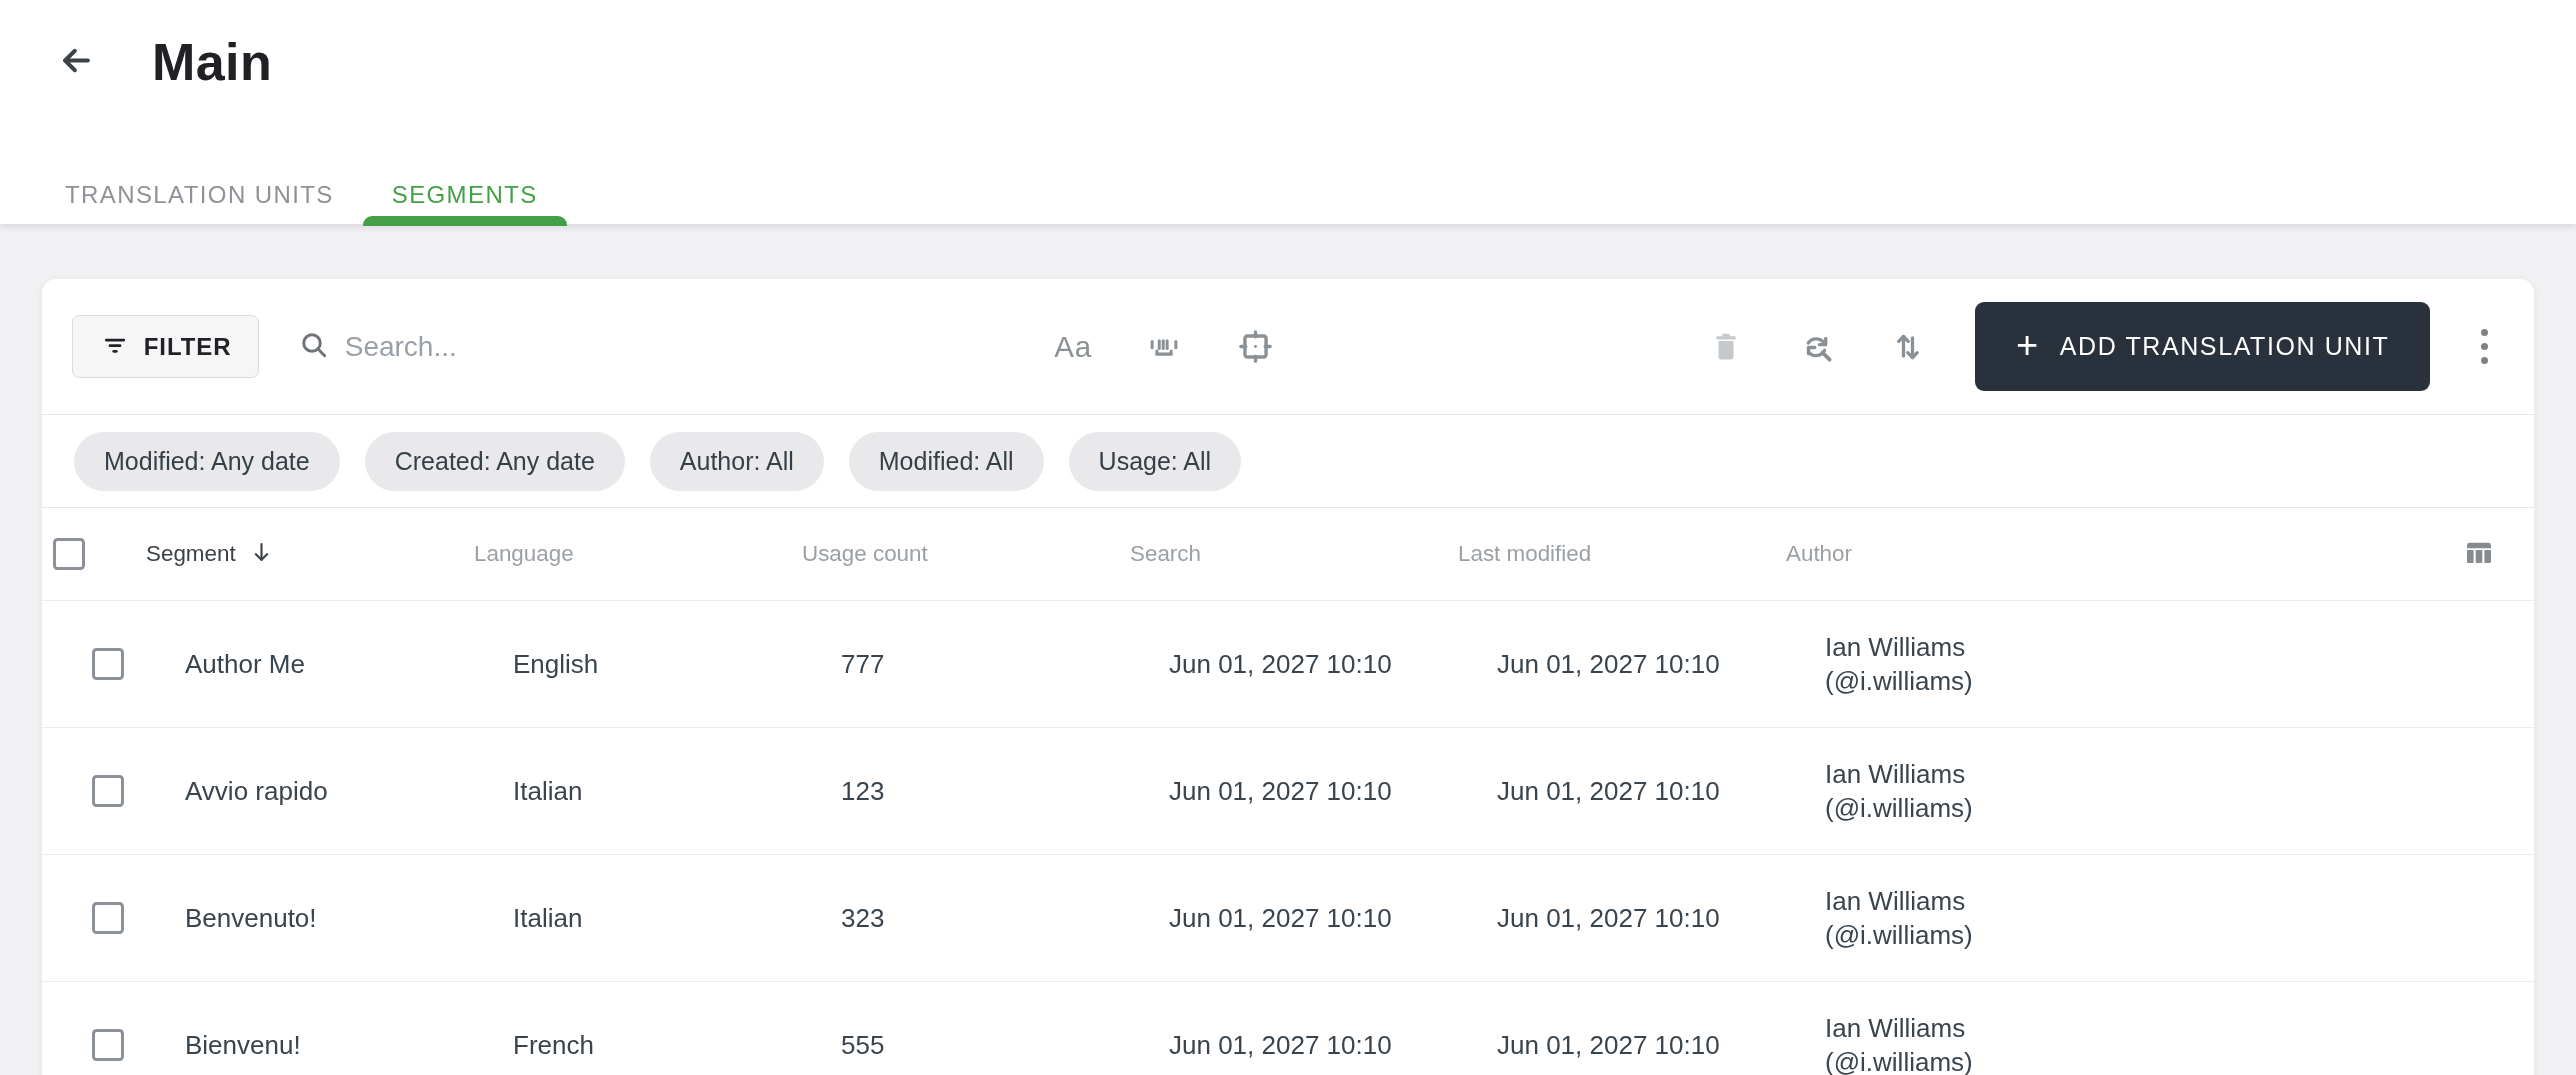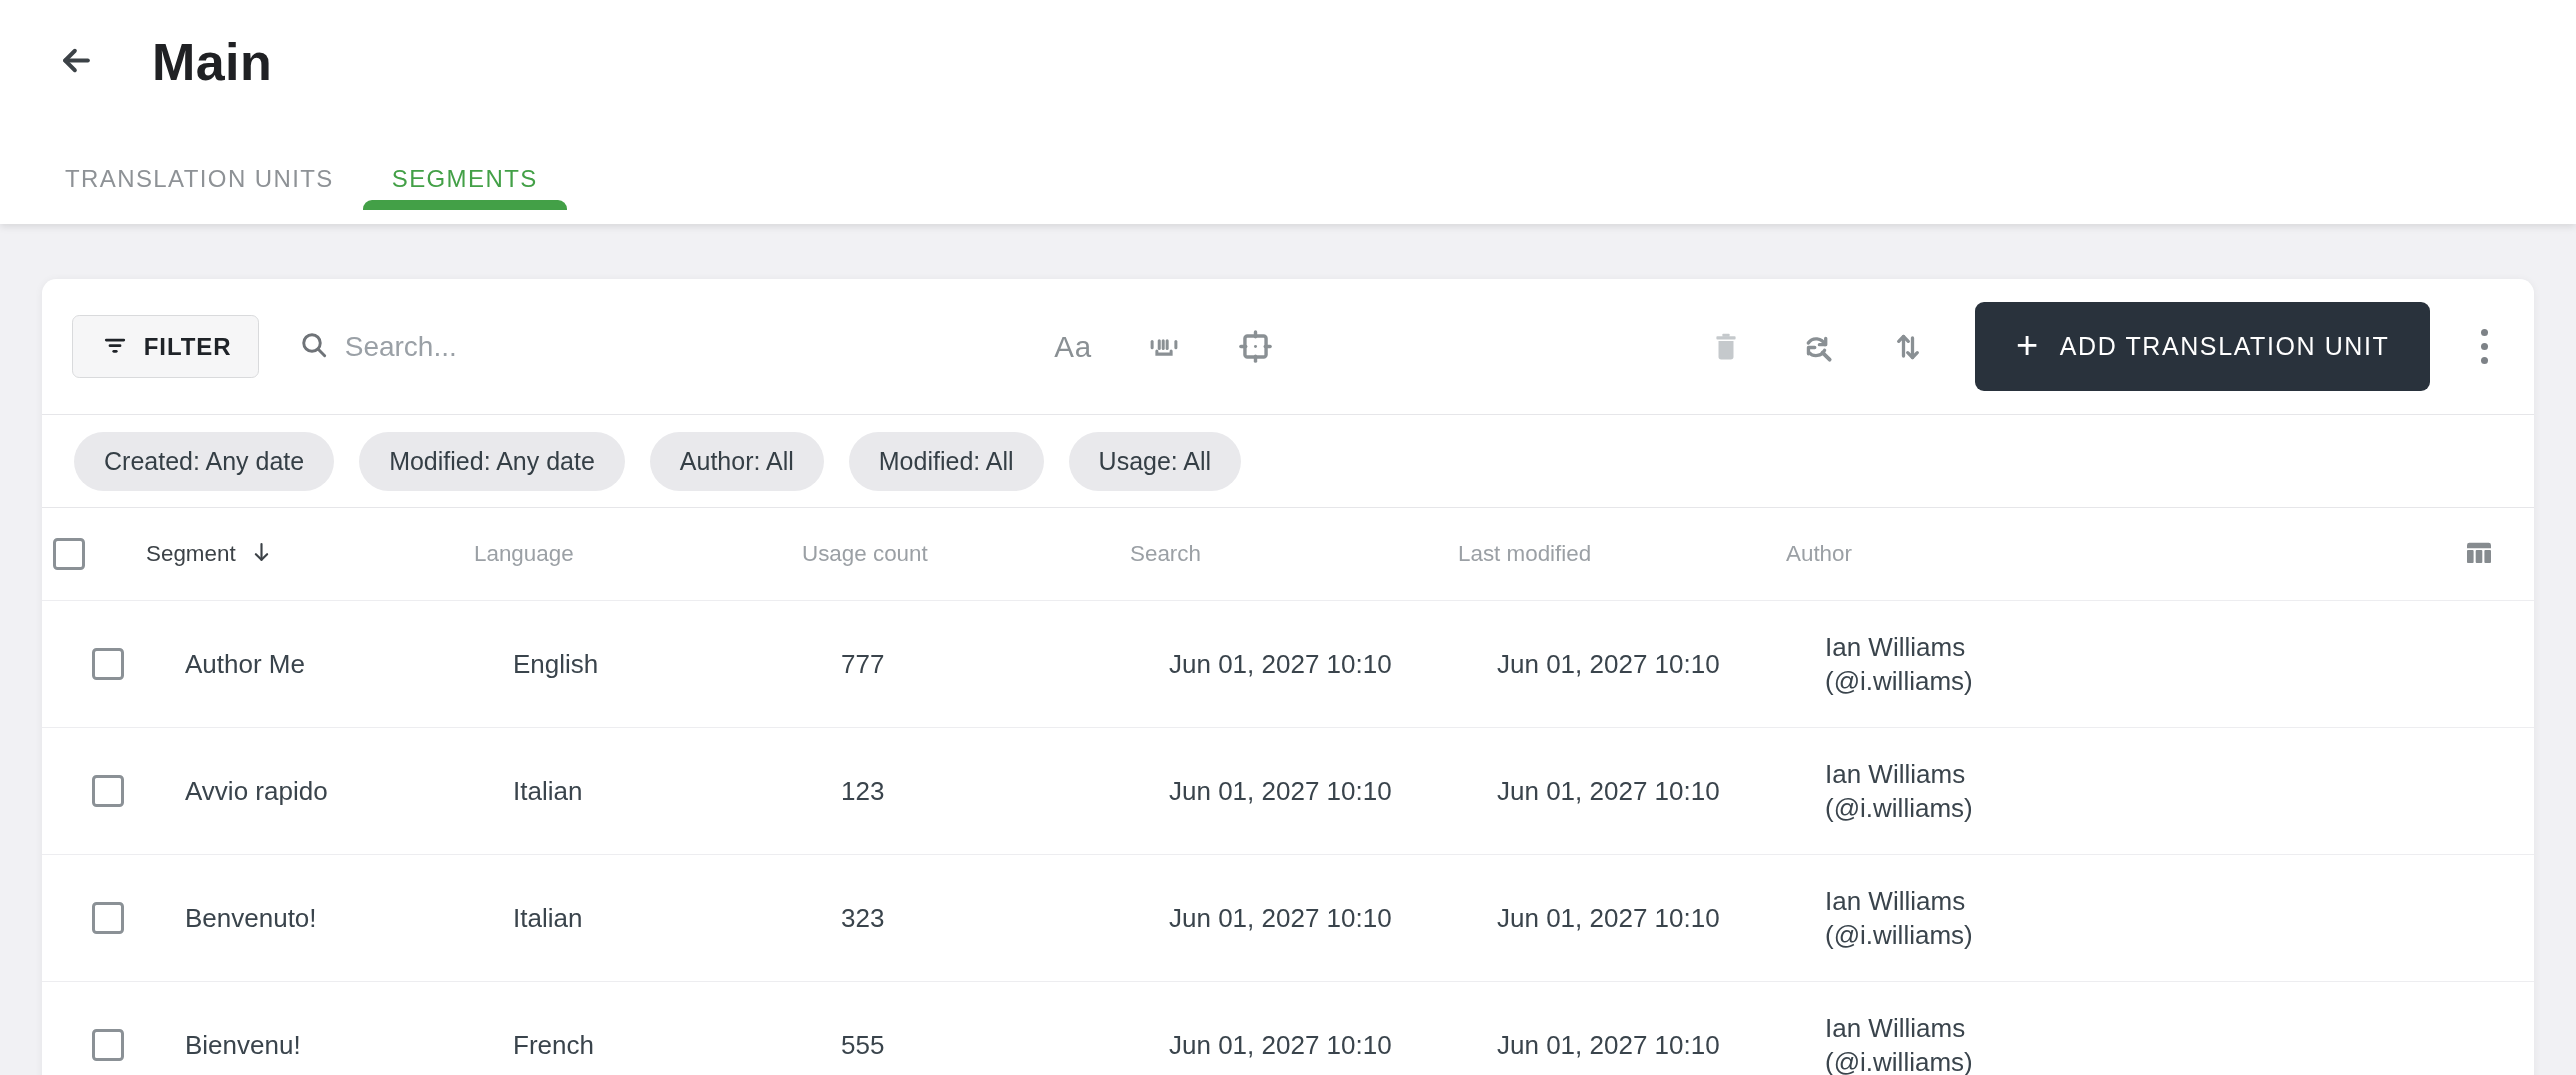--- a/index.html
+++ b/index.html
@@ -36,7 +36,7 @@
   }
   .tabs {
     position: absolute;
-    bottom: 16px; left: 36px;
+    bottom: 0; left: 36px;
     display: flex;
     text-align: right;
   }

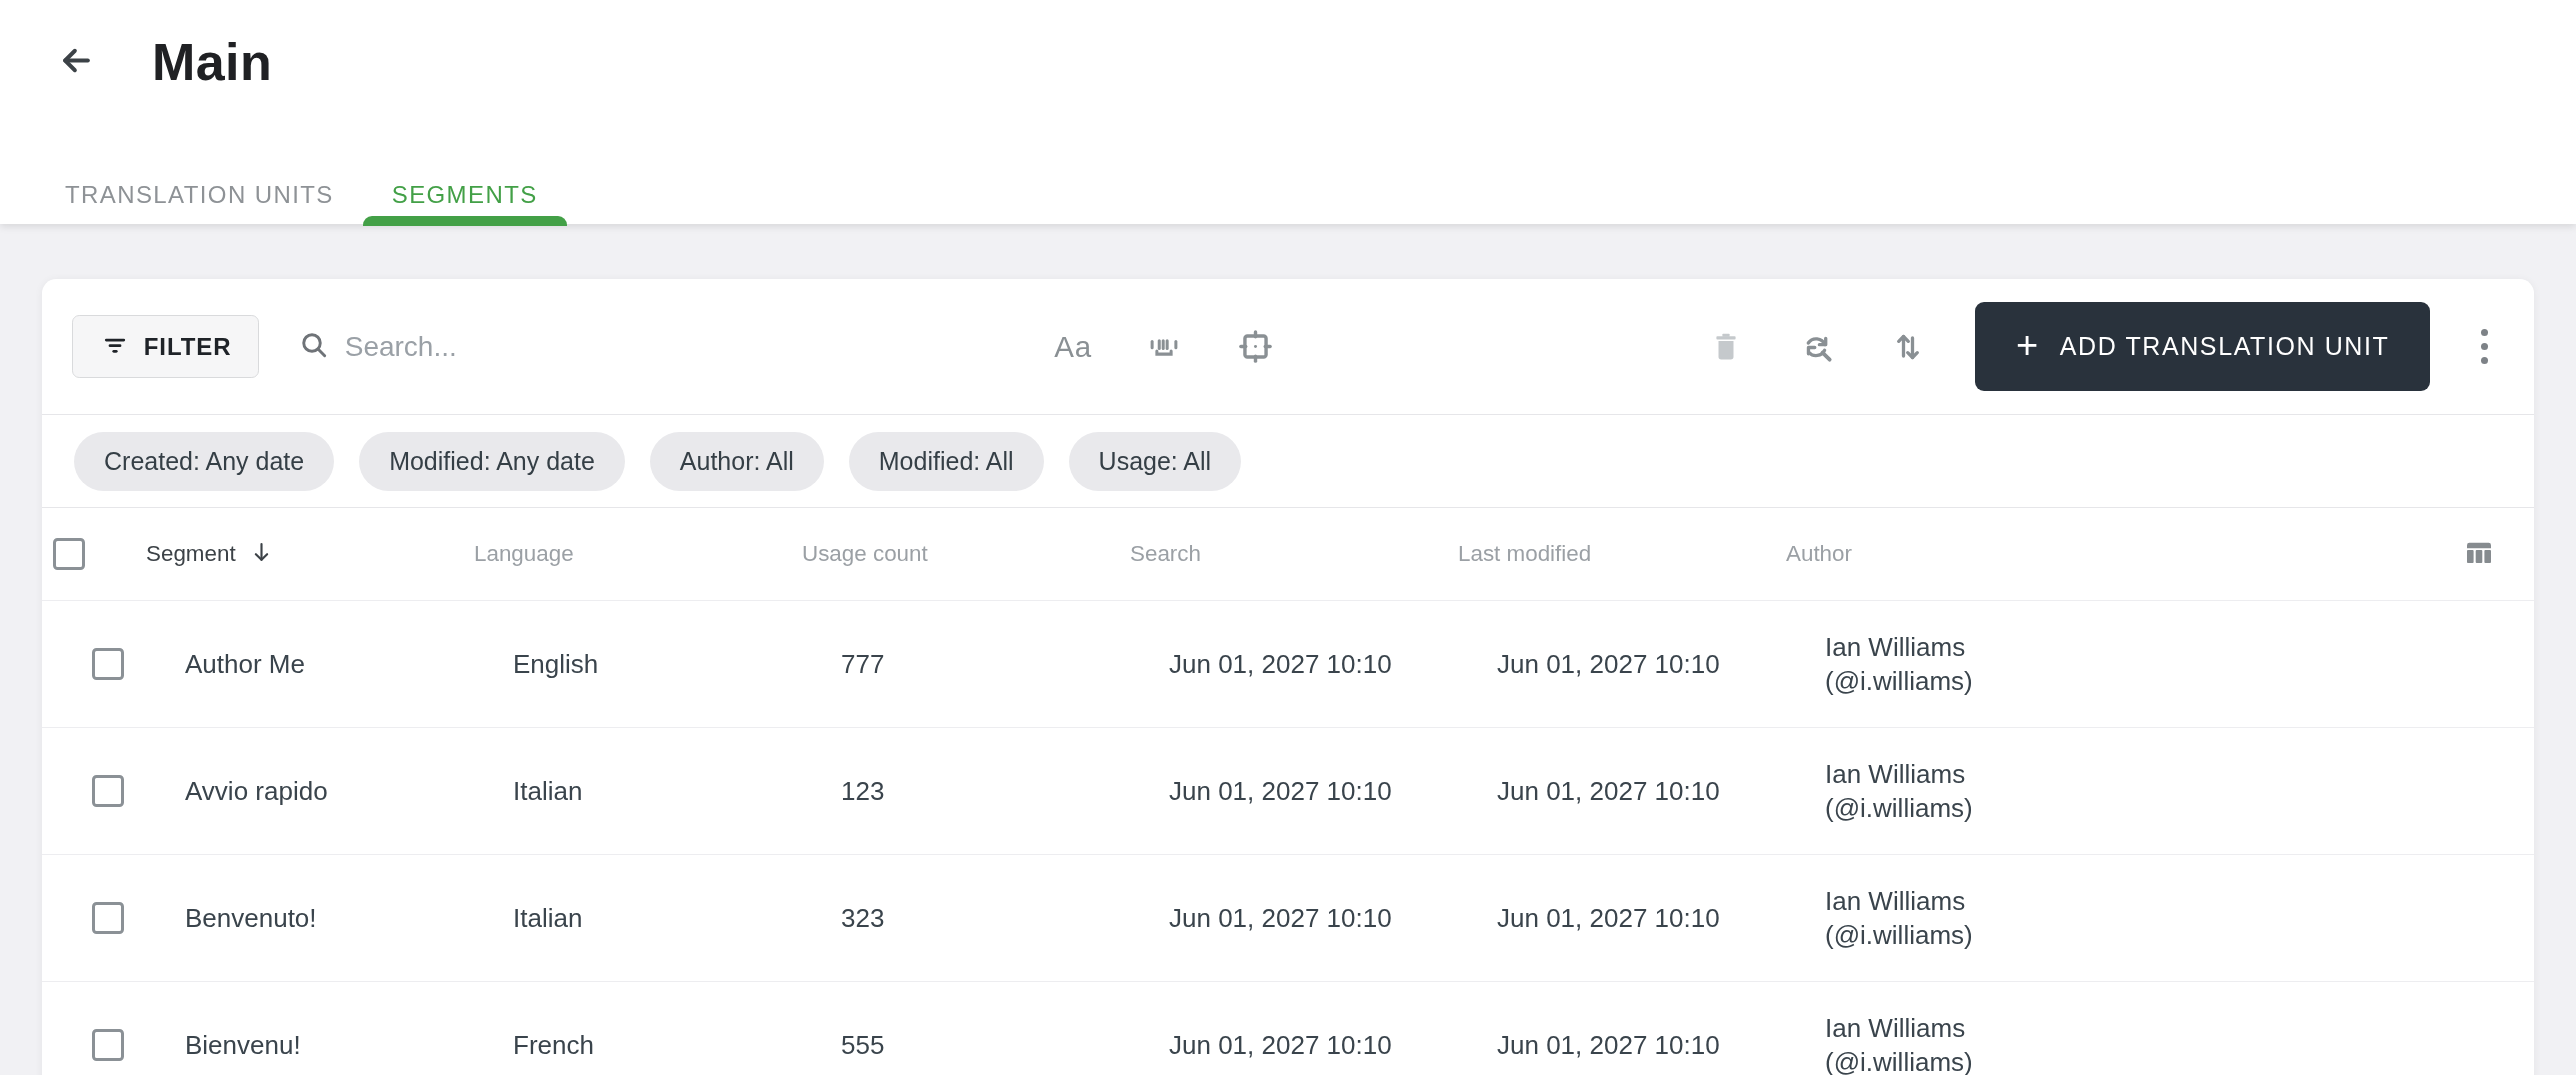--- a/index.html
+++ b/index.html
@@ -334,10 +334,10 @@
 
     <div class="chips-row">
       <div class="chip">
+        <span>Modified: Any date</span>
+      </div>
+      <div class="chip">
         <span>Created: Any date</span>
-      </div>
-      <div class="chip">
-        <span>Modified: Any date</span>
       </div>
       <div class="chip">
         <span>Author: All</span>

